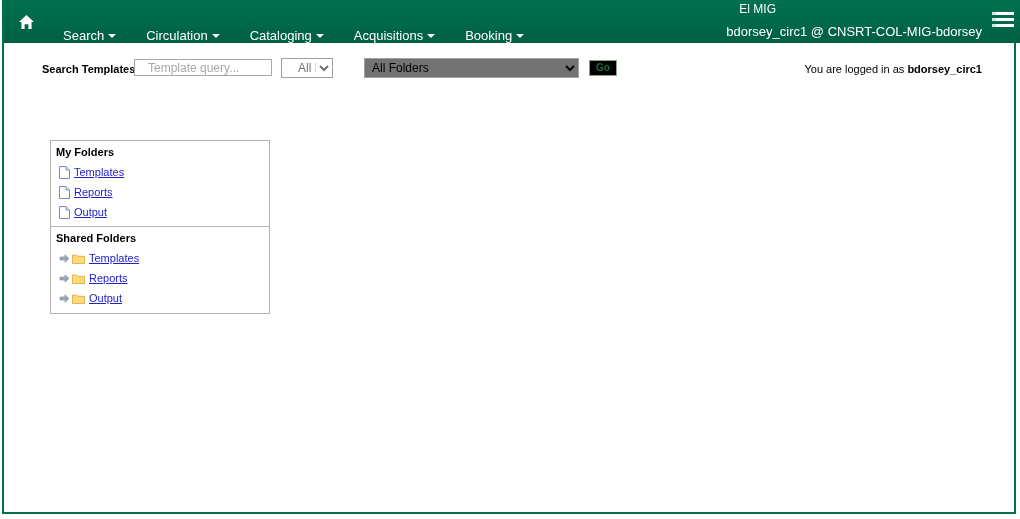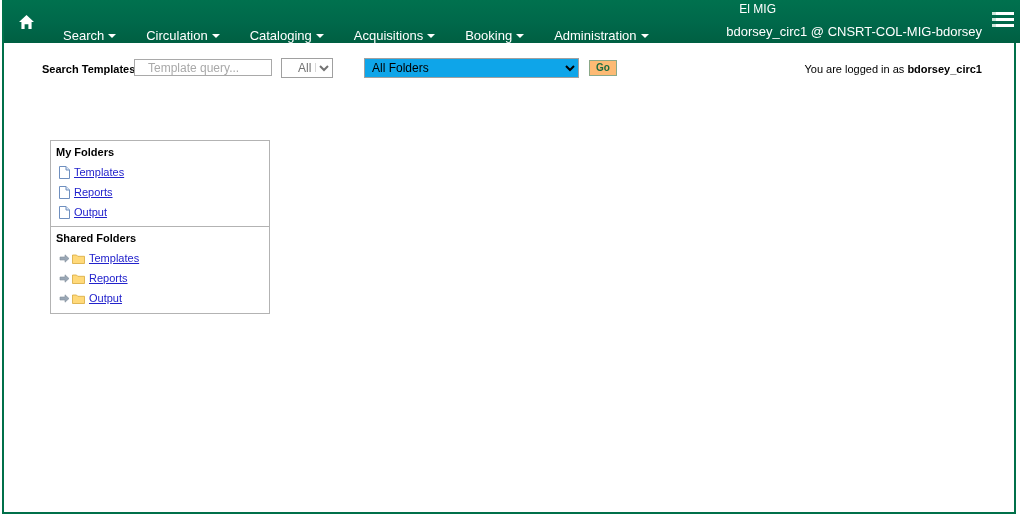--- a/index.html
+++ b/index.html
@@ -295,7 +295,6 @@
       <a class="nav-item"><span>Cataloging</span><span class="caret"></span></a>
       <a class="nav-item"><span>Acquisitions</span><span class="caret"></span></a>
       <a class="nav-item"><span>Booking</span><span class="caret"></span></a>
-      <a class="nav-item"><span>Administration</span><span class="caret"></span></a>
     </div>
 
     <div id="org-label">El MIG</div>

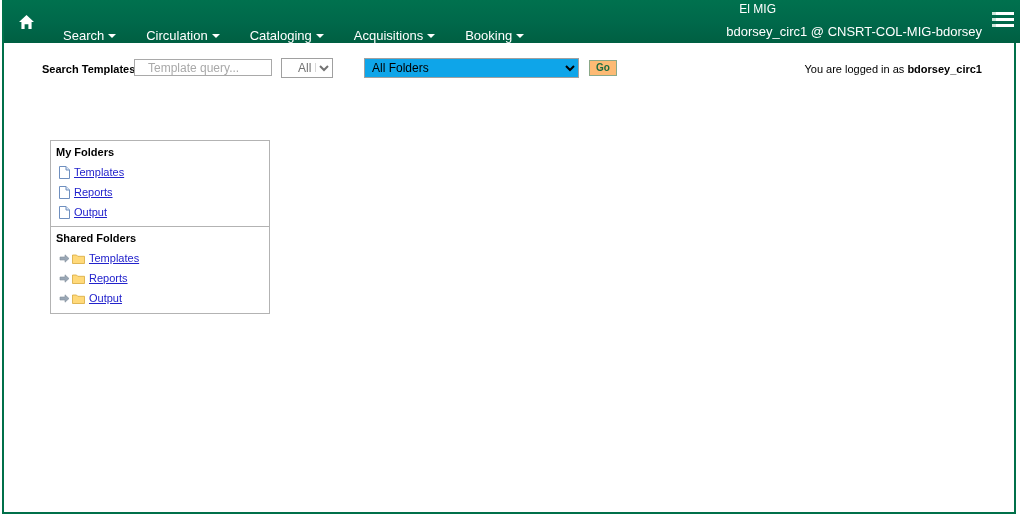--- a/index.html
+++ b/index.html
@@ -182,7 +182,7 @@
     font-size: 12px;
     color: #000;
     border: 1px solid #a0a0a0;
-    background: #0ea5e9;
+    background: #737373;
     padding-left: 3px;
     box-sizing: border-box;
   }

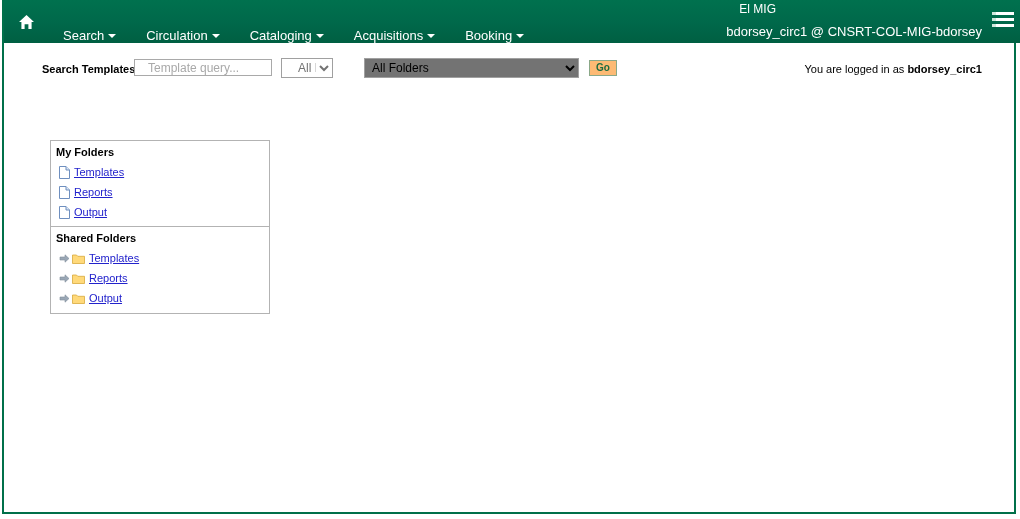--- a/index.html
+++ b/index.html
@@ -196,7 +196,7 @@
     font-size: 10px;
     font-weight: bold;
     color: #1d6b3f;
-    background: #fdba74;
+    background: #000000;
     border: 1px solid #8aa888;
     padding: 0;
     line-height: 14px;

